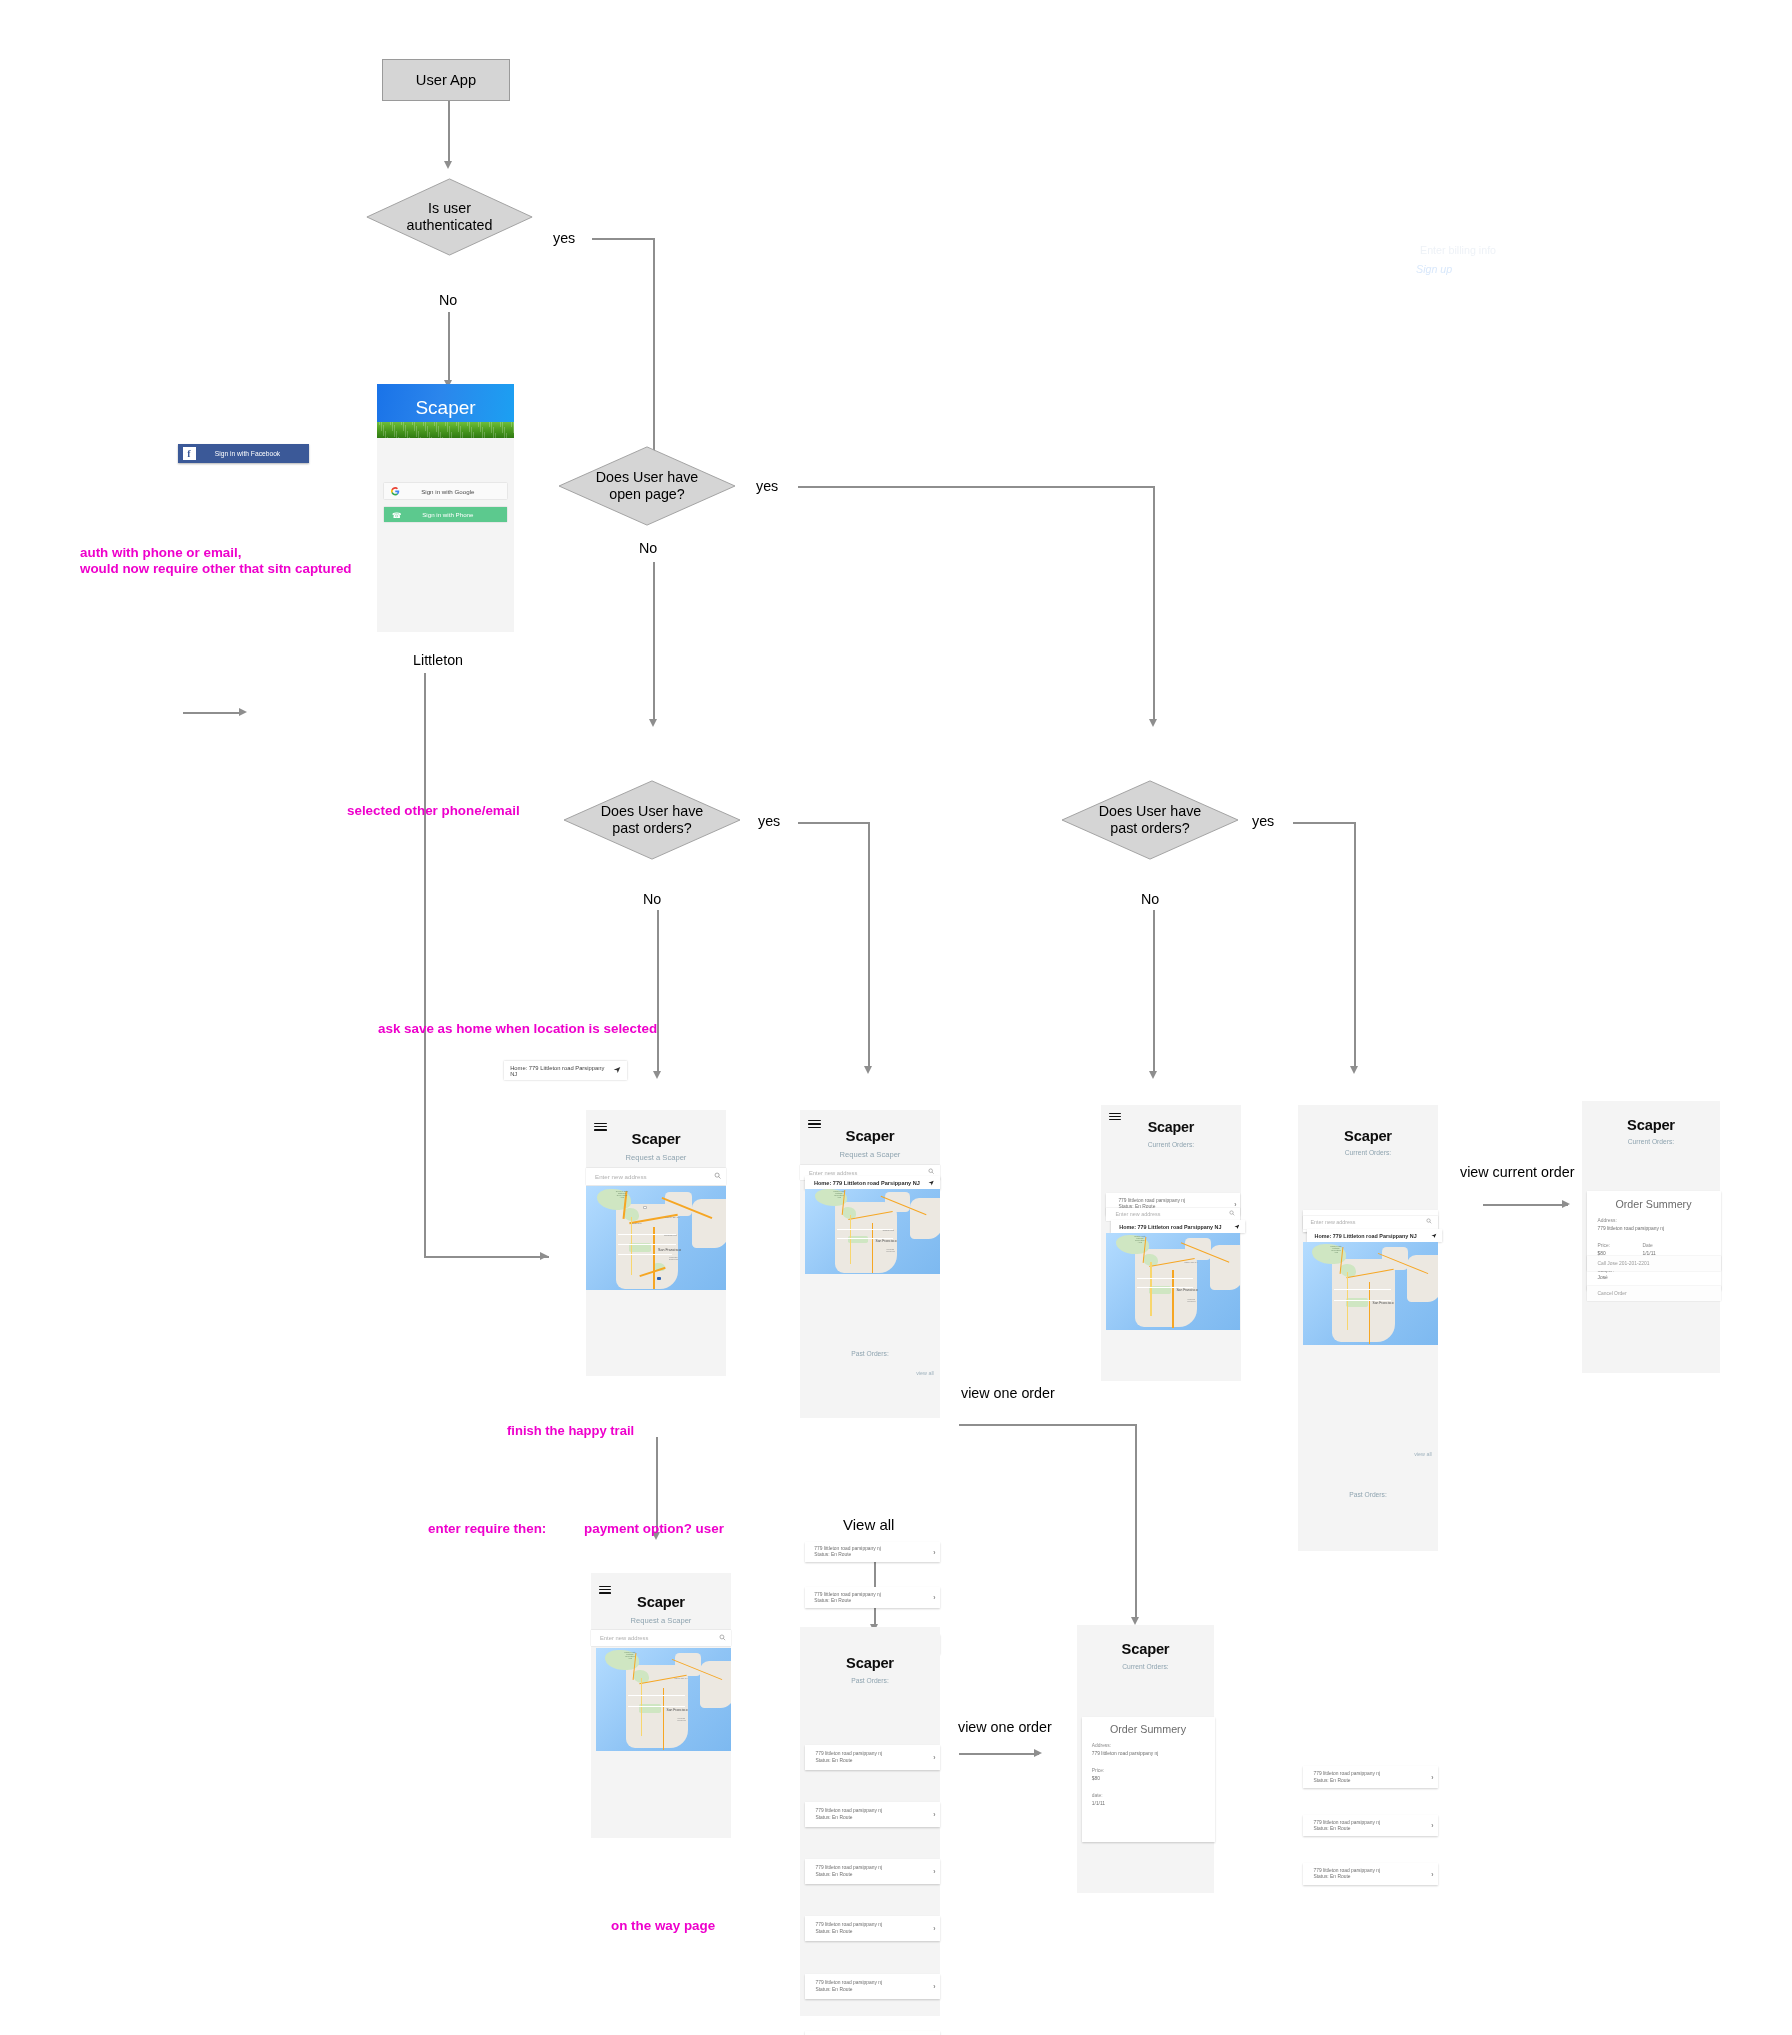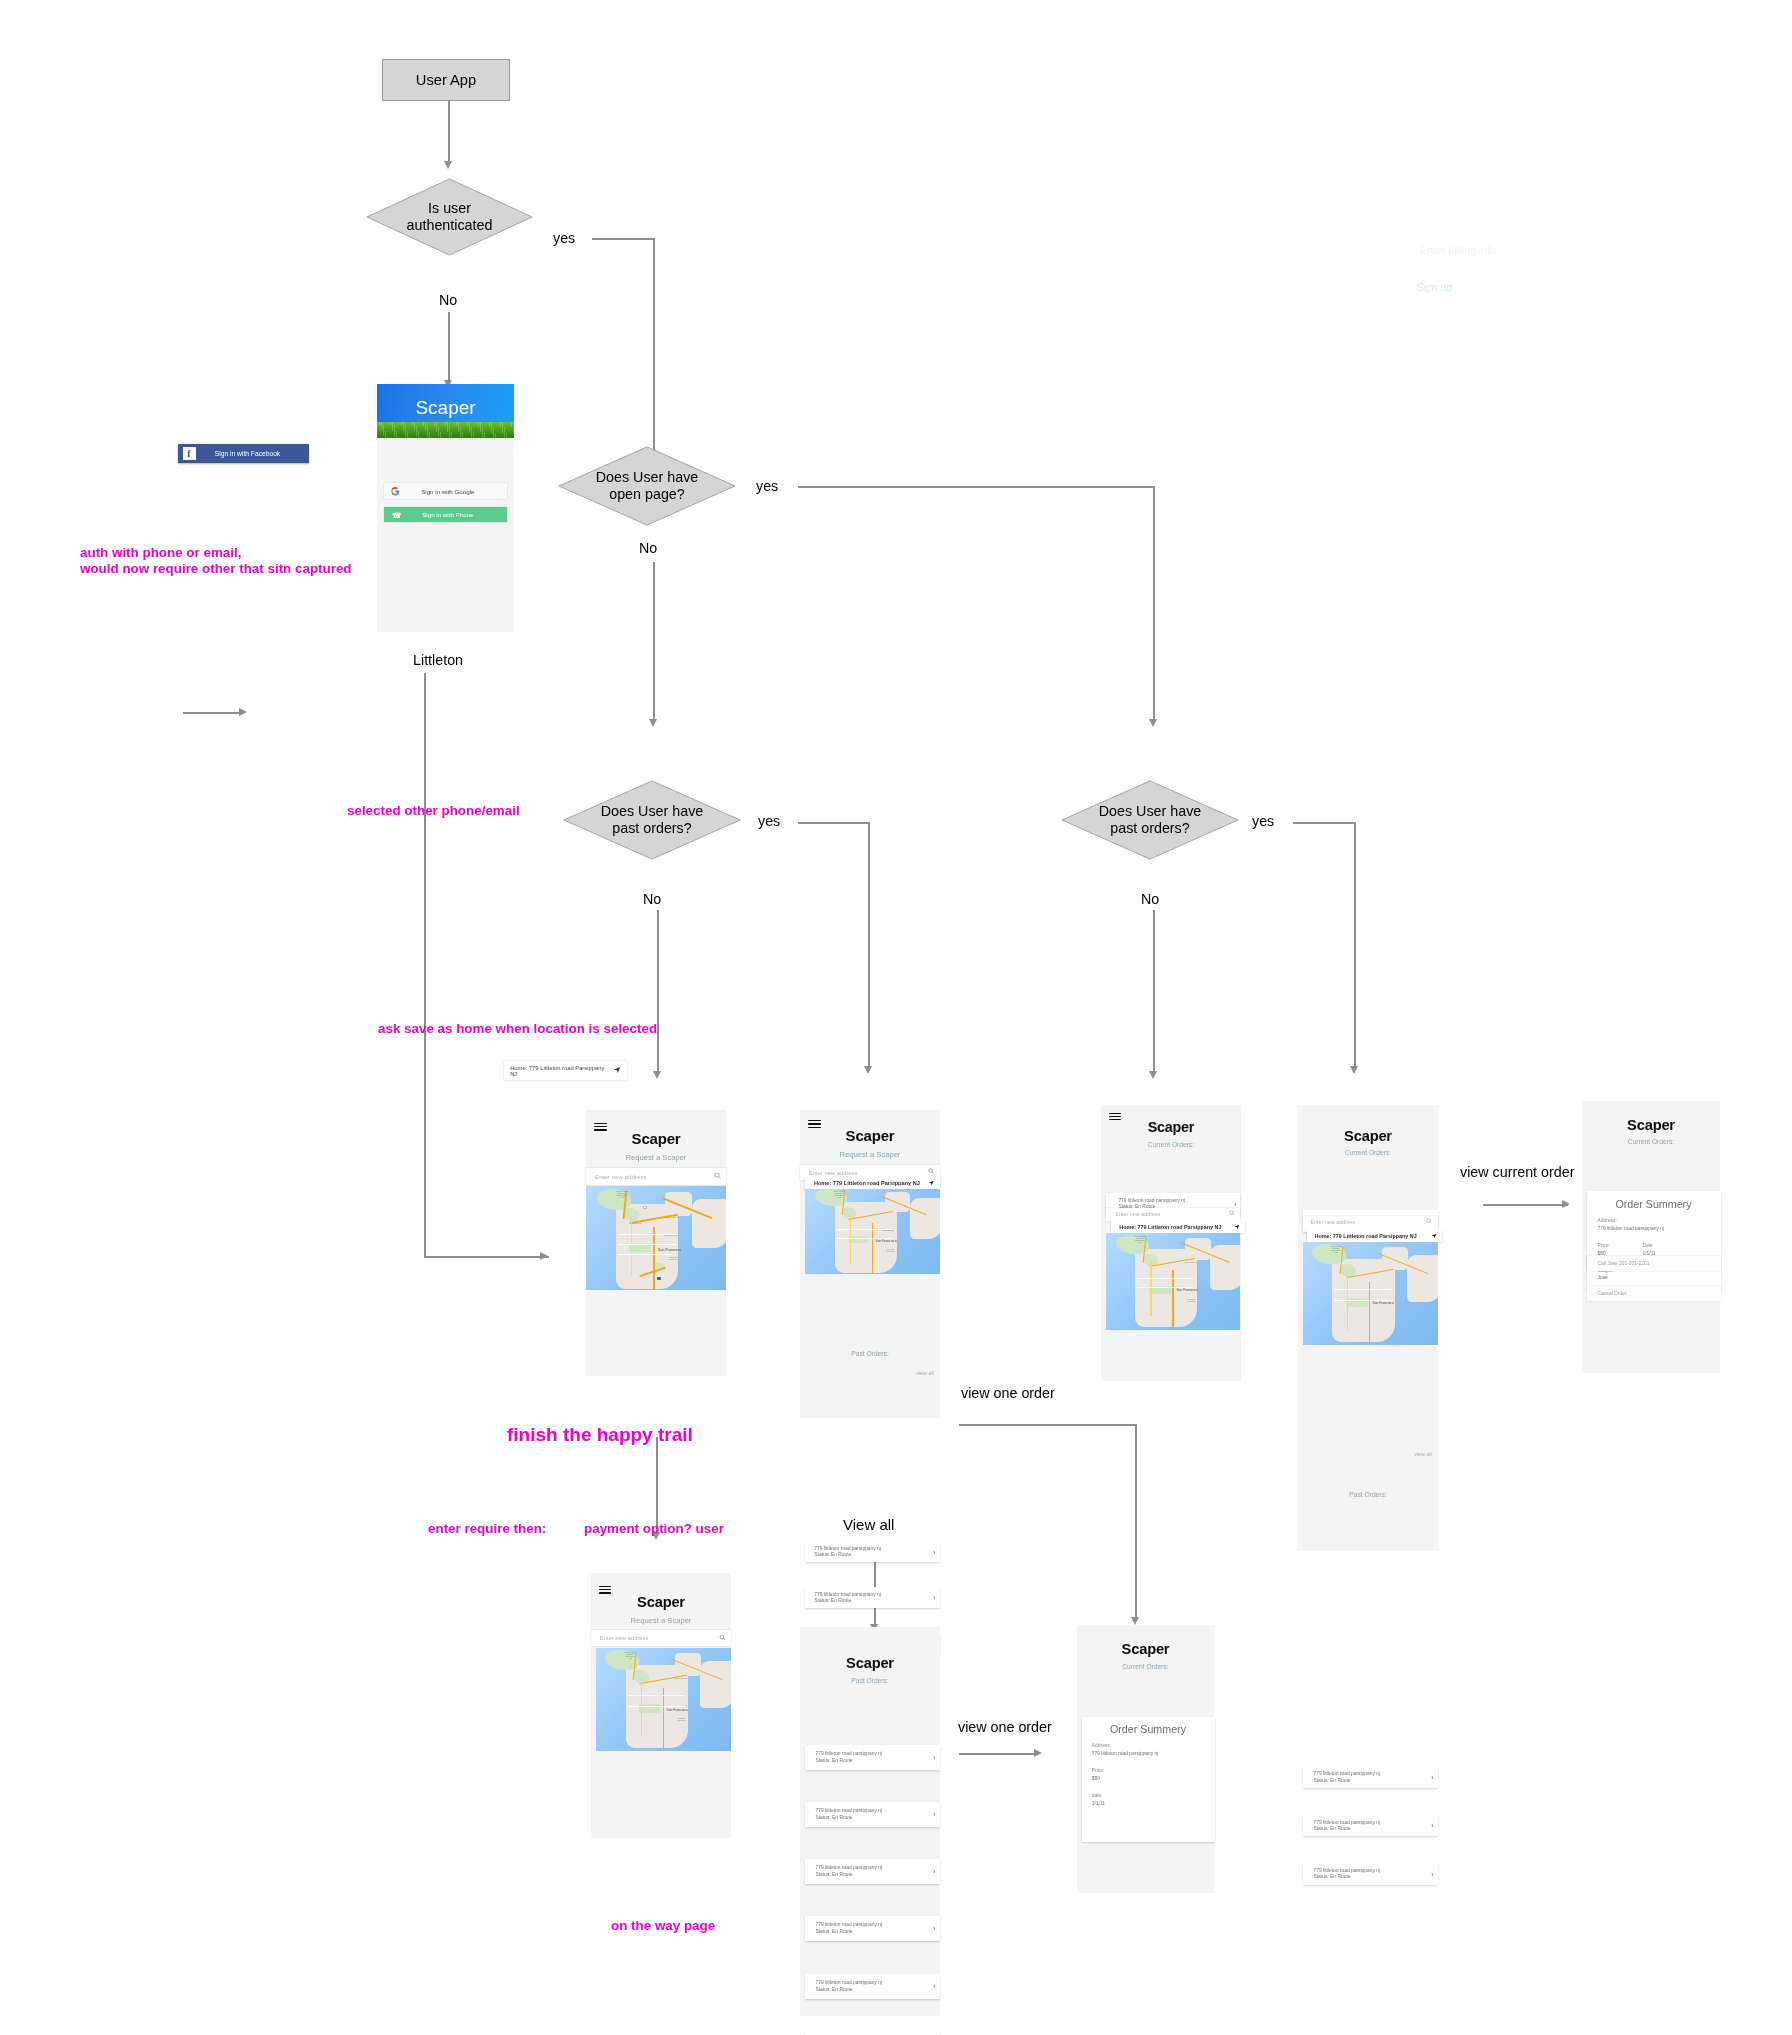--- a/index.html
+++ b/index.html
@@ -243,7 +243,7 @@
 <div class="note" style="left:611px; top:1918px; font-size:13.4px;">on the way page</div>
 
 <div class="faint" style="left:1420px; top:244px; font-size:10.7px; color:#eef2f7;">Enter billing info</div>
-<div class="faint" style="left:1416px; top:281px; font-size:10.7px; color:#d9e8fb;font-style:italic;">Sign up</div>
+<div class="faint" style="left:1416px; top:263px; font-size:10.7px; color:#d9e8fb;font-style:italic;">Sign up</div>
 
 <div class="btn-fb" style="left:178px; top:444px; width:131px; height:19px;">
   <span class="abs" style="left:4.5px; top:3.1px; width:13px; height:13px; background:#fff; display:flex; align-items:center; justify-content:center; color:#3b5998; font-weight:bold; font-size:9.8px; font-family:'Liberation Serif', serif;">f</span>

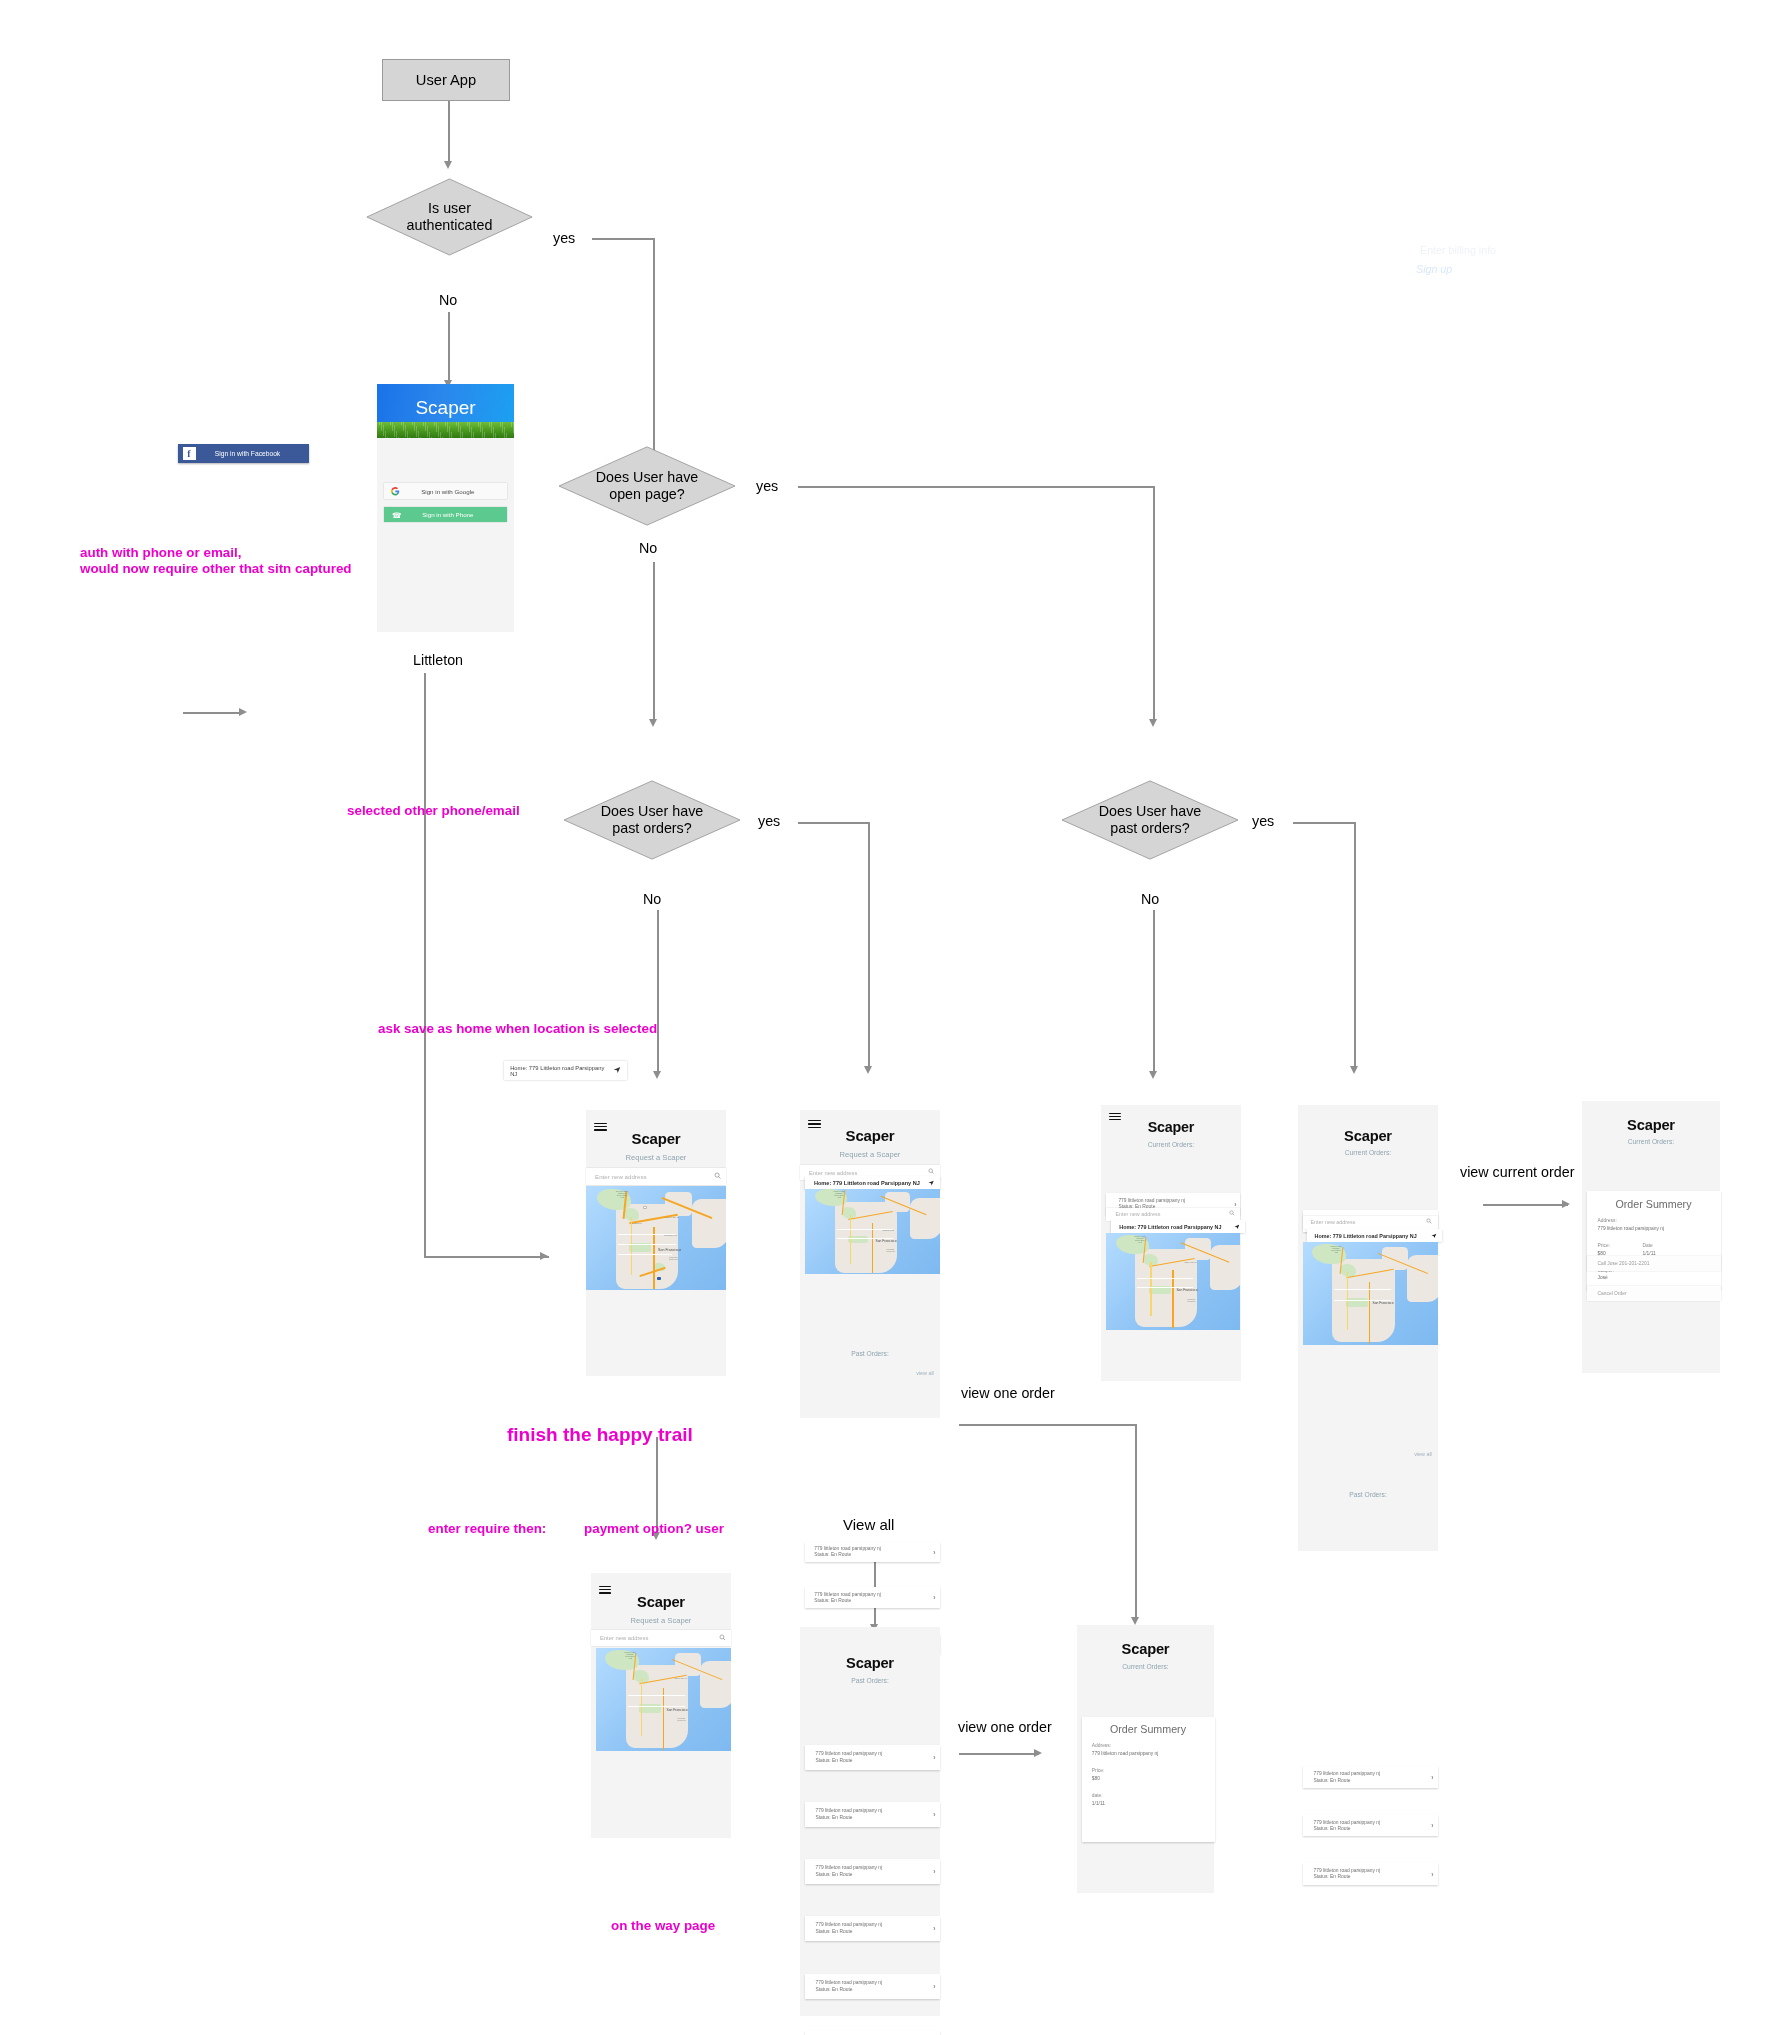--- a/index.html
+++ b/index.html
@@ -233,7 +233,7 @@
 would now require other that sitn captured</div>
 <div class="note" style="left:347px; top:803px; font-size:13.4px;">selected other phone/email</div>
 <div class="note" style="left:378px; top:1021px; font-size:13.4px;">ask save as home when location is selected</div>
-<div class="note" style="left:507px; top:1423px; font-size:19px;">finish the happy trail</div>
+<div class="note" style="left:507px; top:1423px; font-size:13px;">finish the happy trail</div>
 <div class="note" style="left:428px; top:1521px; font-size:13.4px;">enter require then:</div>
 <div class="note" style="left:584px; top:1521px; font-size:13.4px;">payment option? user</div>
 <div class="note" style="left:603px; top:1630px; font-size:15px;">address selected</div>

